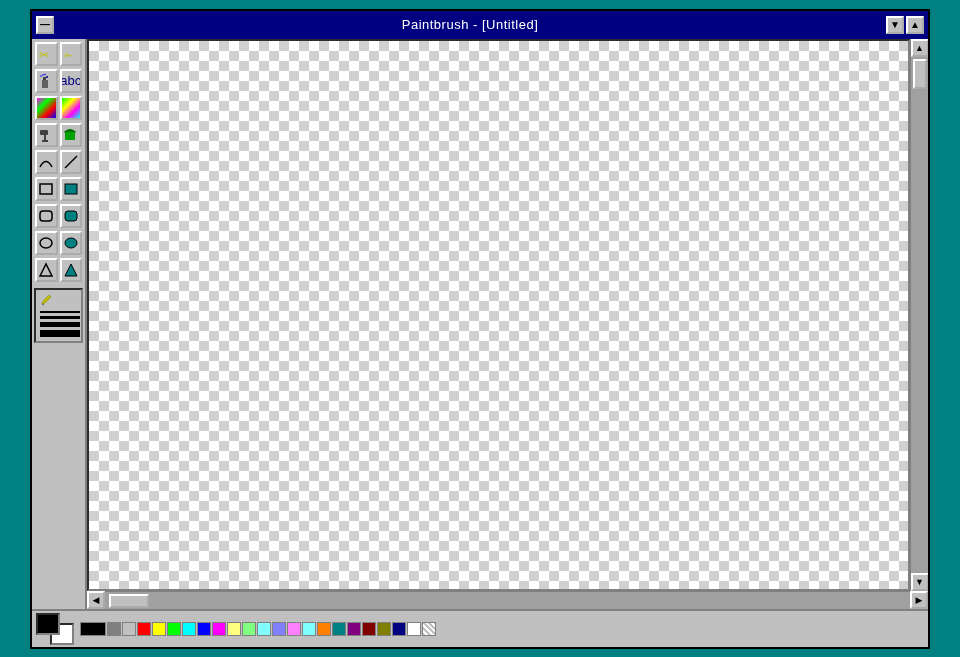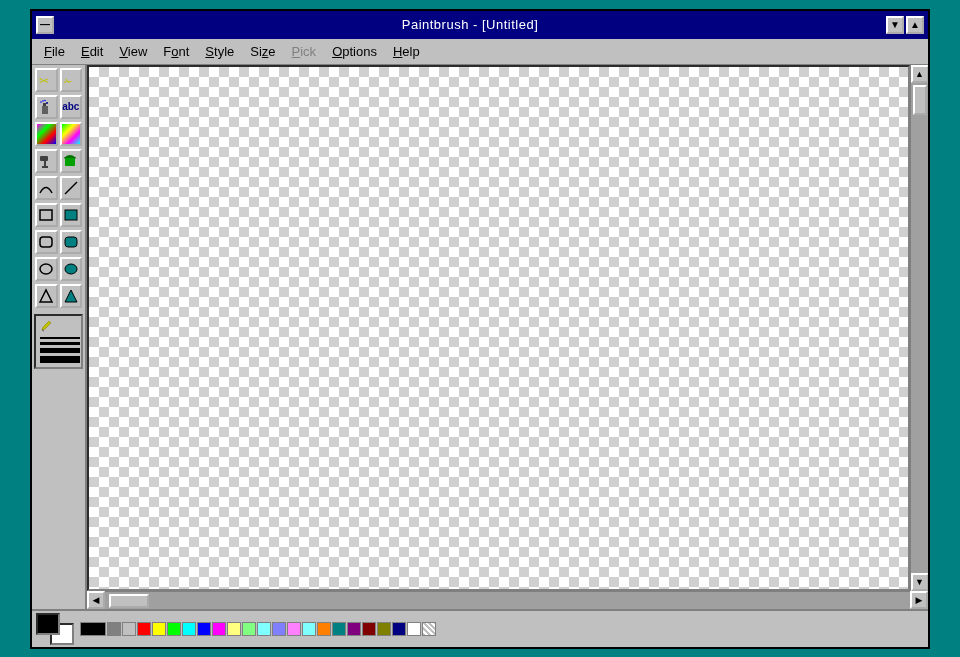--- a/index.html
+++ b/index.html
@@ -309,17 +309,6 @@
     </div>
   </div>
 
-  <div class="menu-bar">
-    <span class="menu-item"><u>F</u>ile</span>
-    <span class="menu-item"><u>E</u>dit</span>
-    <span class="menu-item"><u>V</u>iew</span>
-    <span class="menu-item">F<u>o</u>nt</span>
-    <span class="menu-item"><u>S</u>tyle</span>
-    <span class="menu-item">Si<u>z</u>e</span>
-    <span class="menu-item disabled"><u>P</u>ick</span>
-    <span class="menu-item"><u>O</u>ptions</span>
-    <span class="menu-item"><u>H</u>elp</span>
-  </div>
 
   <div class="main-area">
 

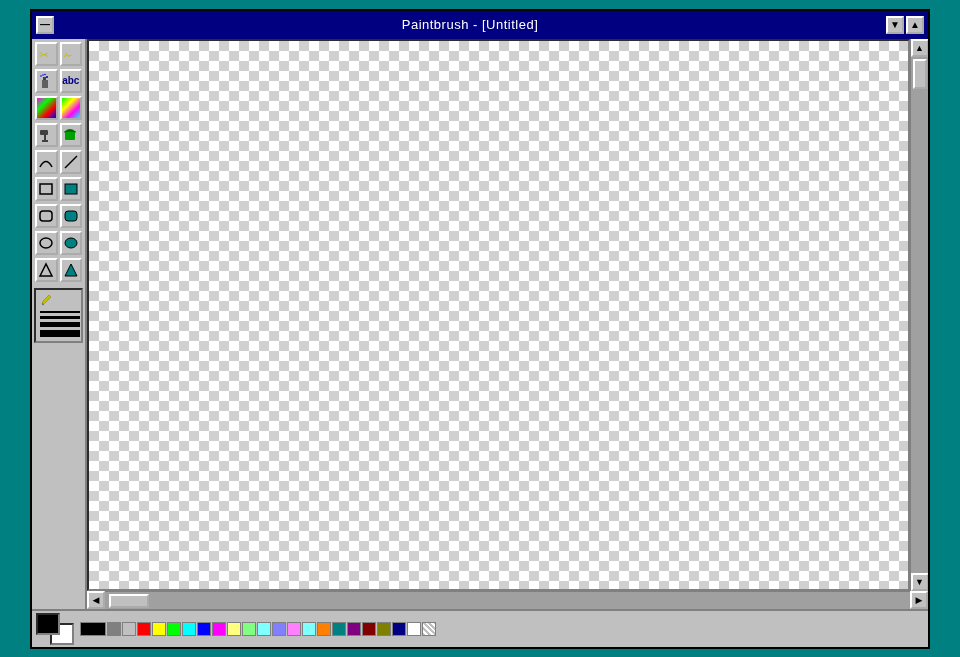--- a/index.html
+++ b/index.html
@@ -340,7 +340,7 @@
             <circle cx="7" cy="1.5" r="0.8" fill="#0000ff"></circle>
           </svg>
         </div>
-        <div class="tool-btn" style="font-size:10px;color:#000080;font-weight:bold;">abc</div>
+        <div class="tool-btn" style="font-size:13px;color:#000080;font-weight:normal;">abc</div>
       </div>
 
       <div class="tool-row" style="margin-bottom:1px;">

